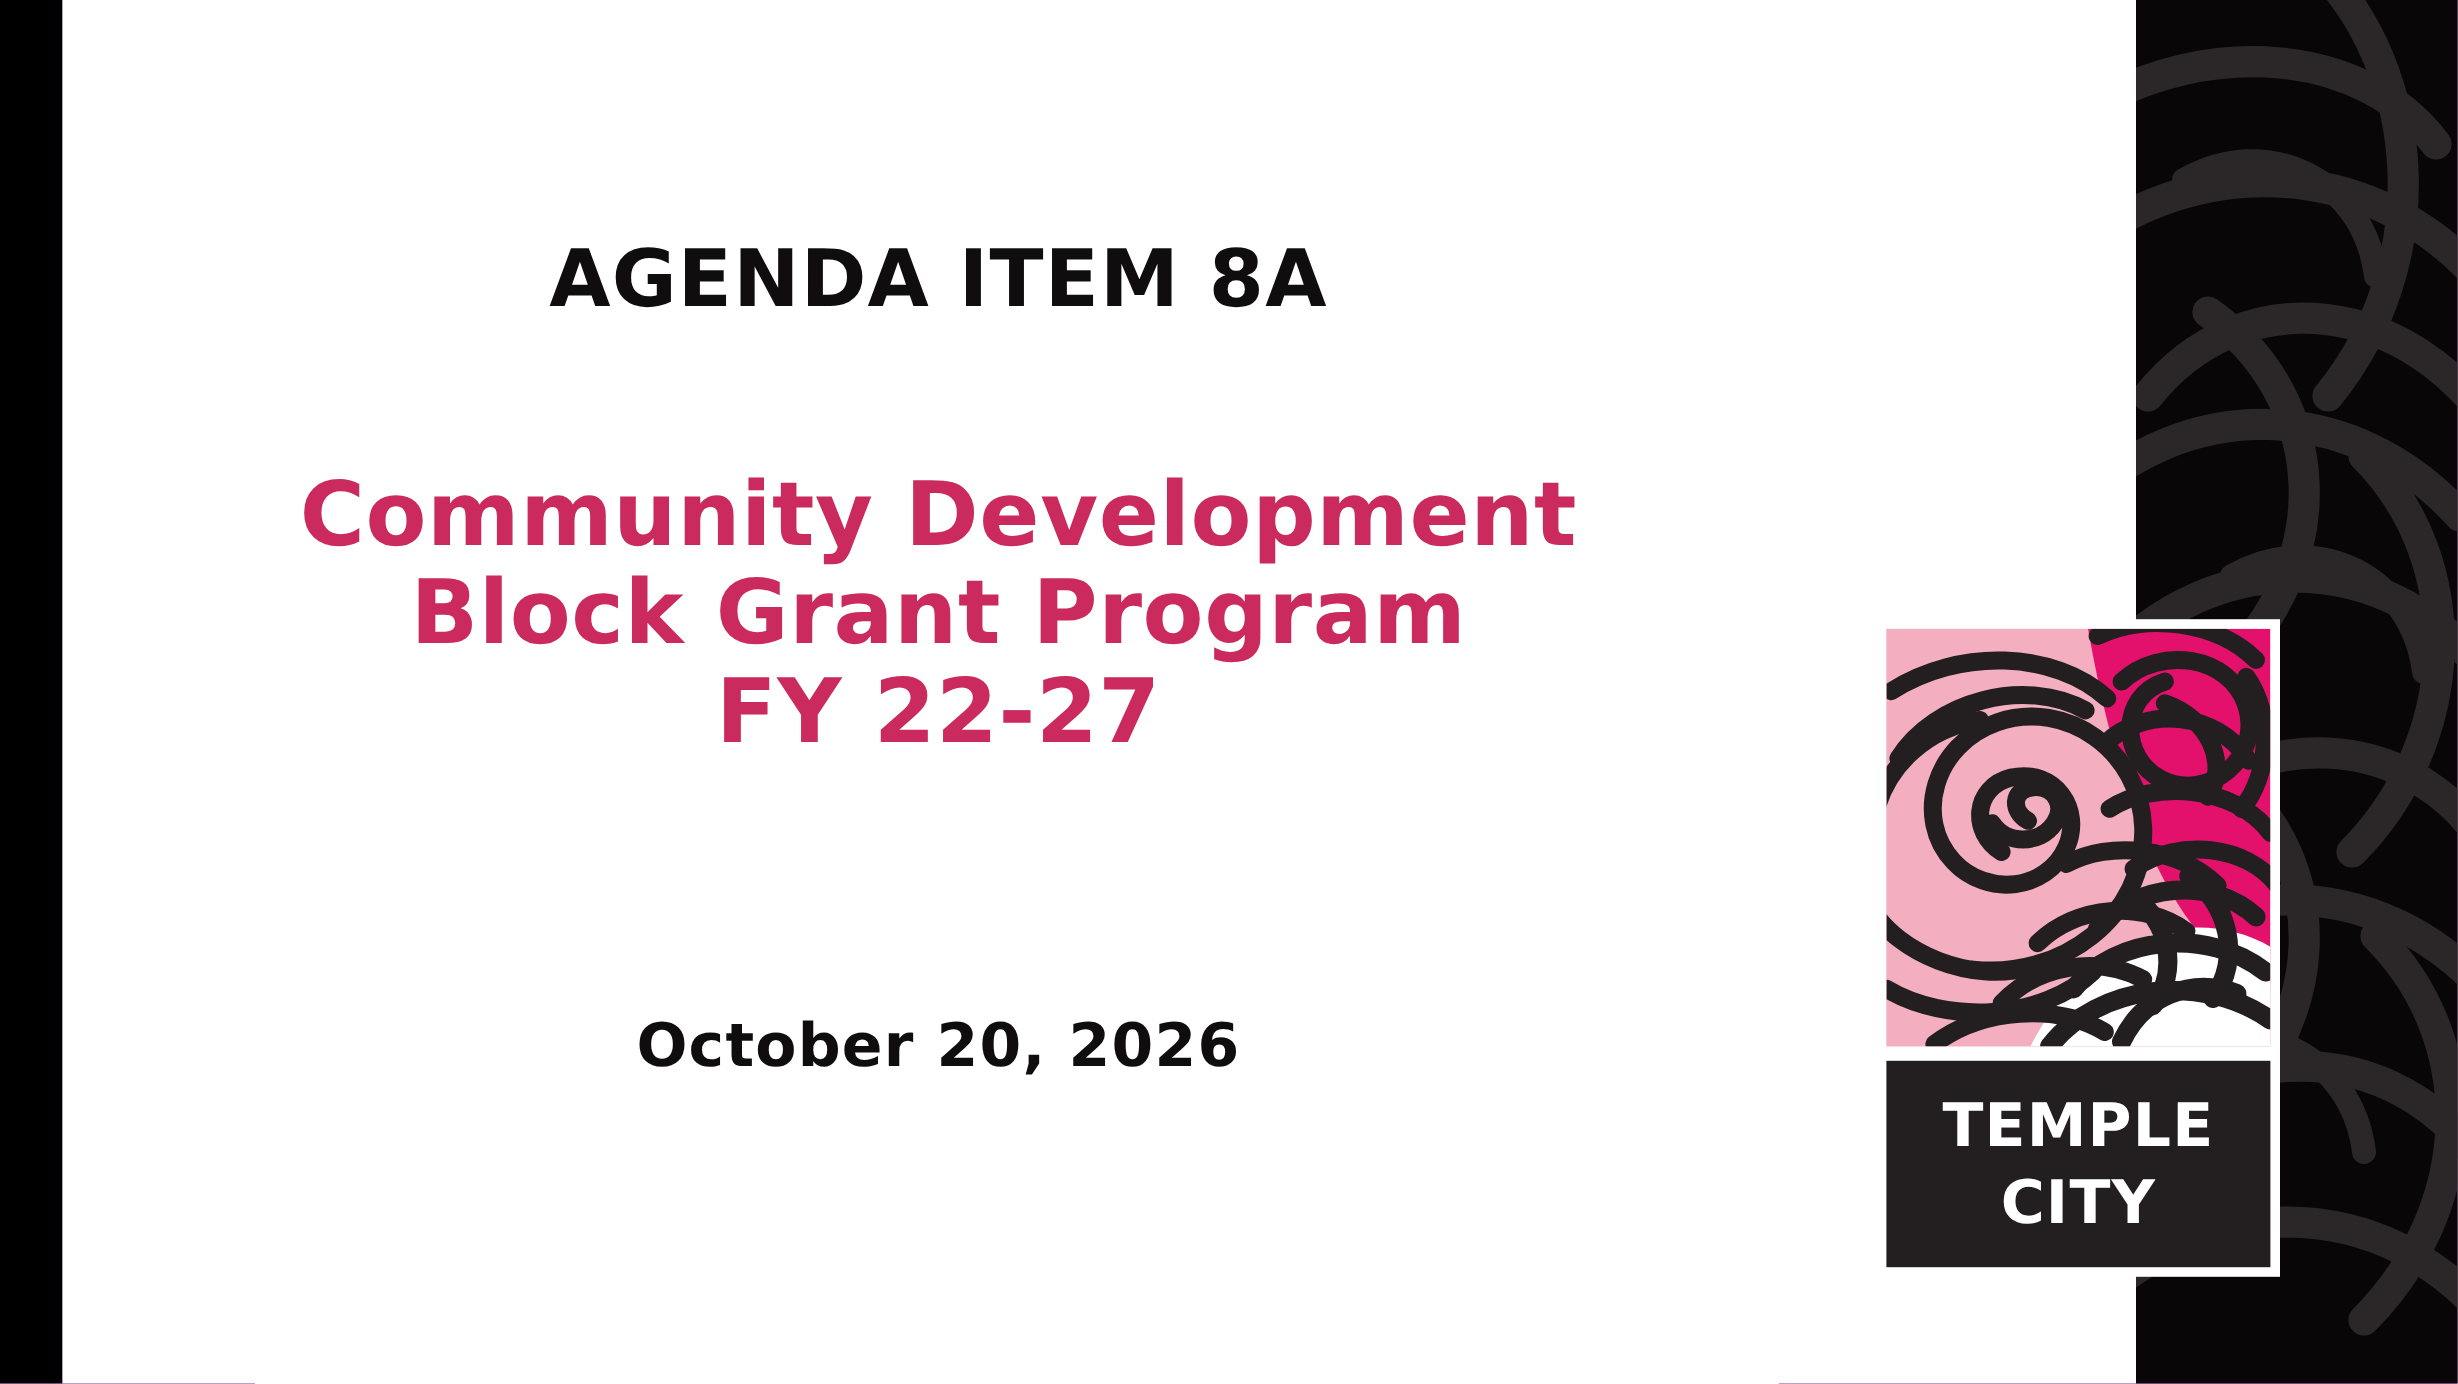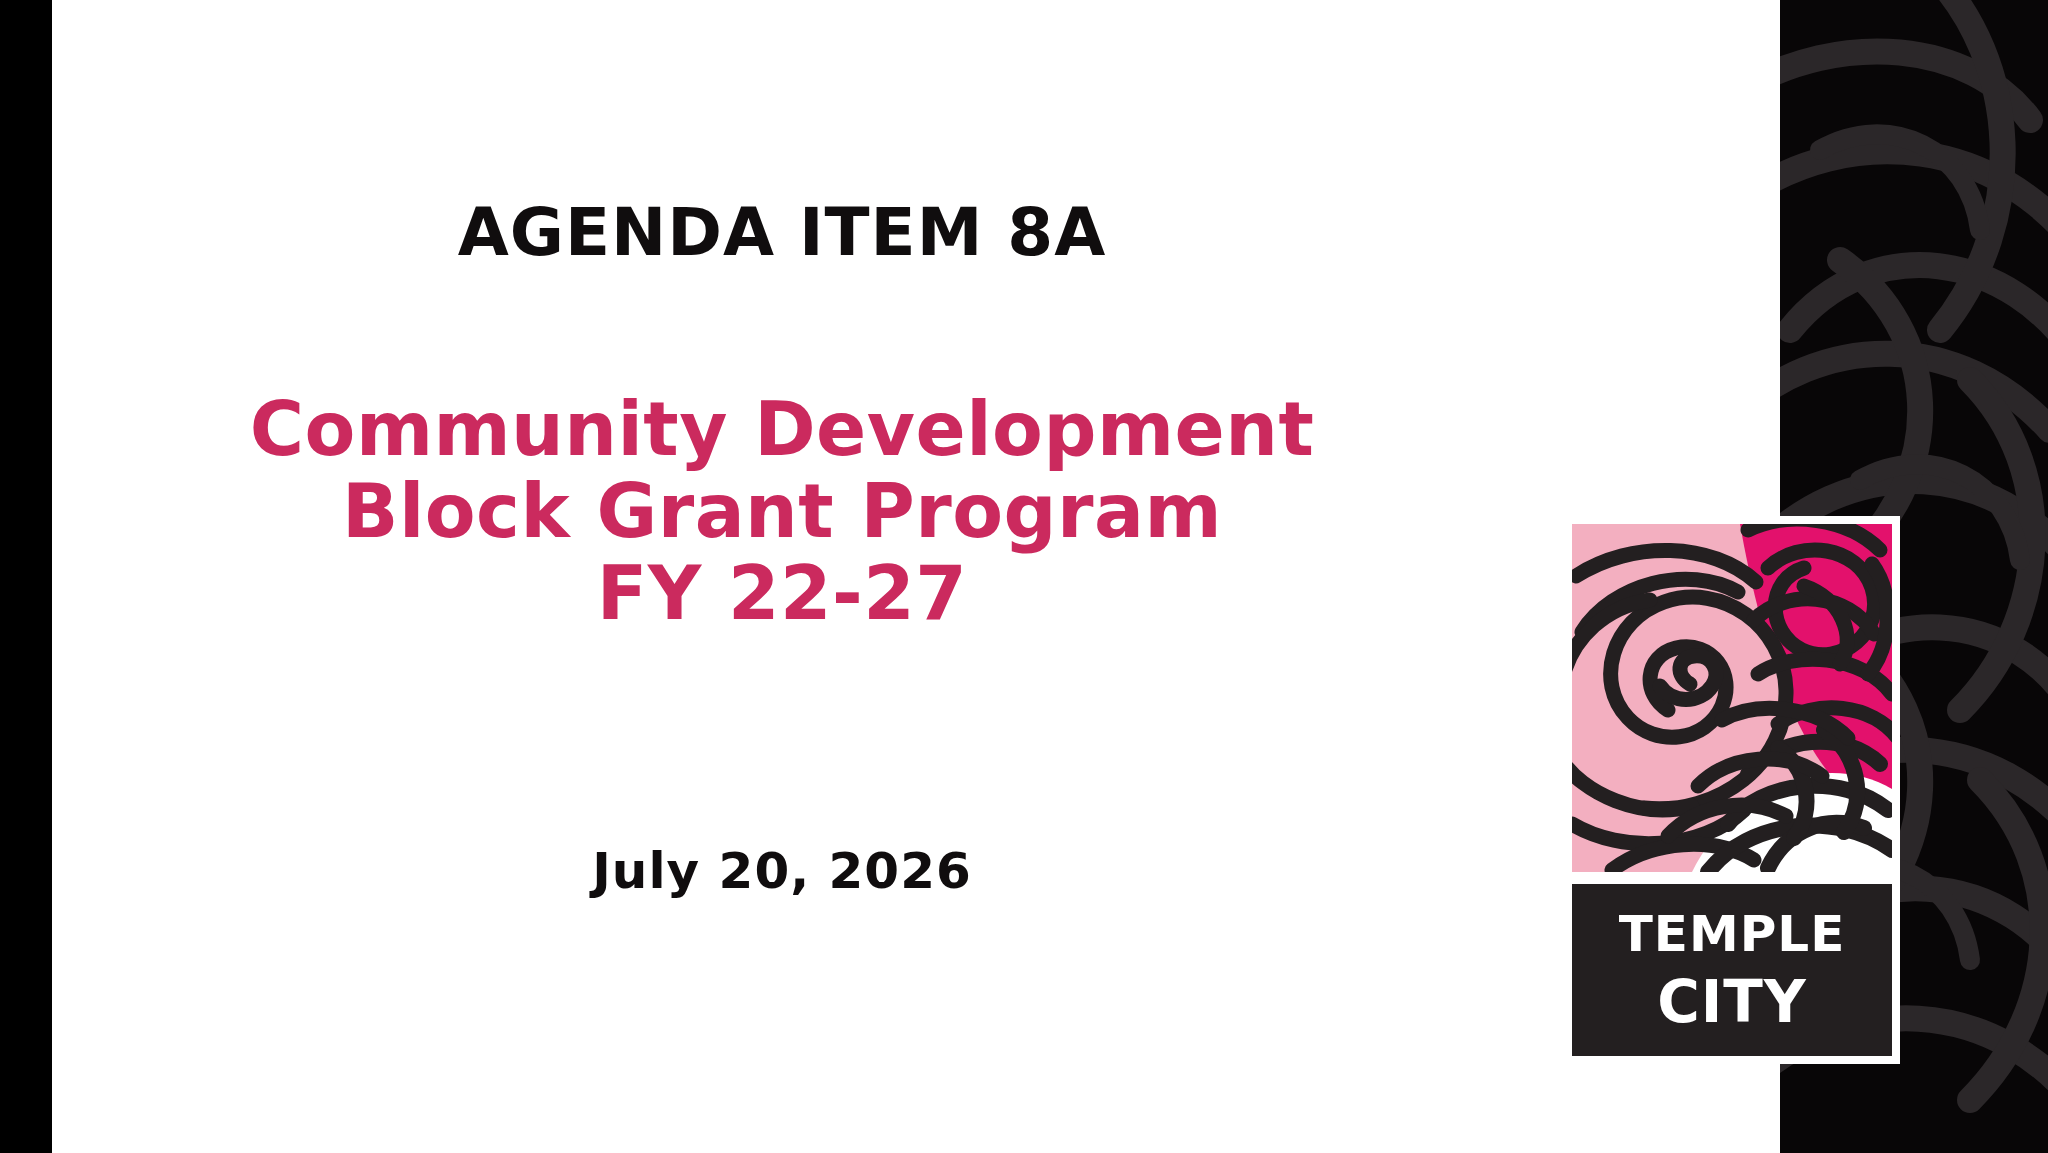--- a/index.html
+++ b/index.html
@@ -161,7 +161,7 @@
       <span class="title-line">FY 22-27</span>
     </div>
 
-    <div class="date">July 20, 2026</div>
+    <div class="date">October 20, 2026</div>
 
   </div>
 

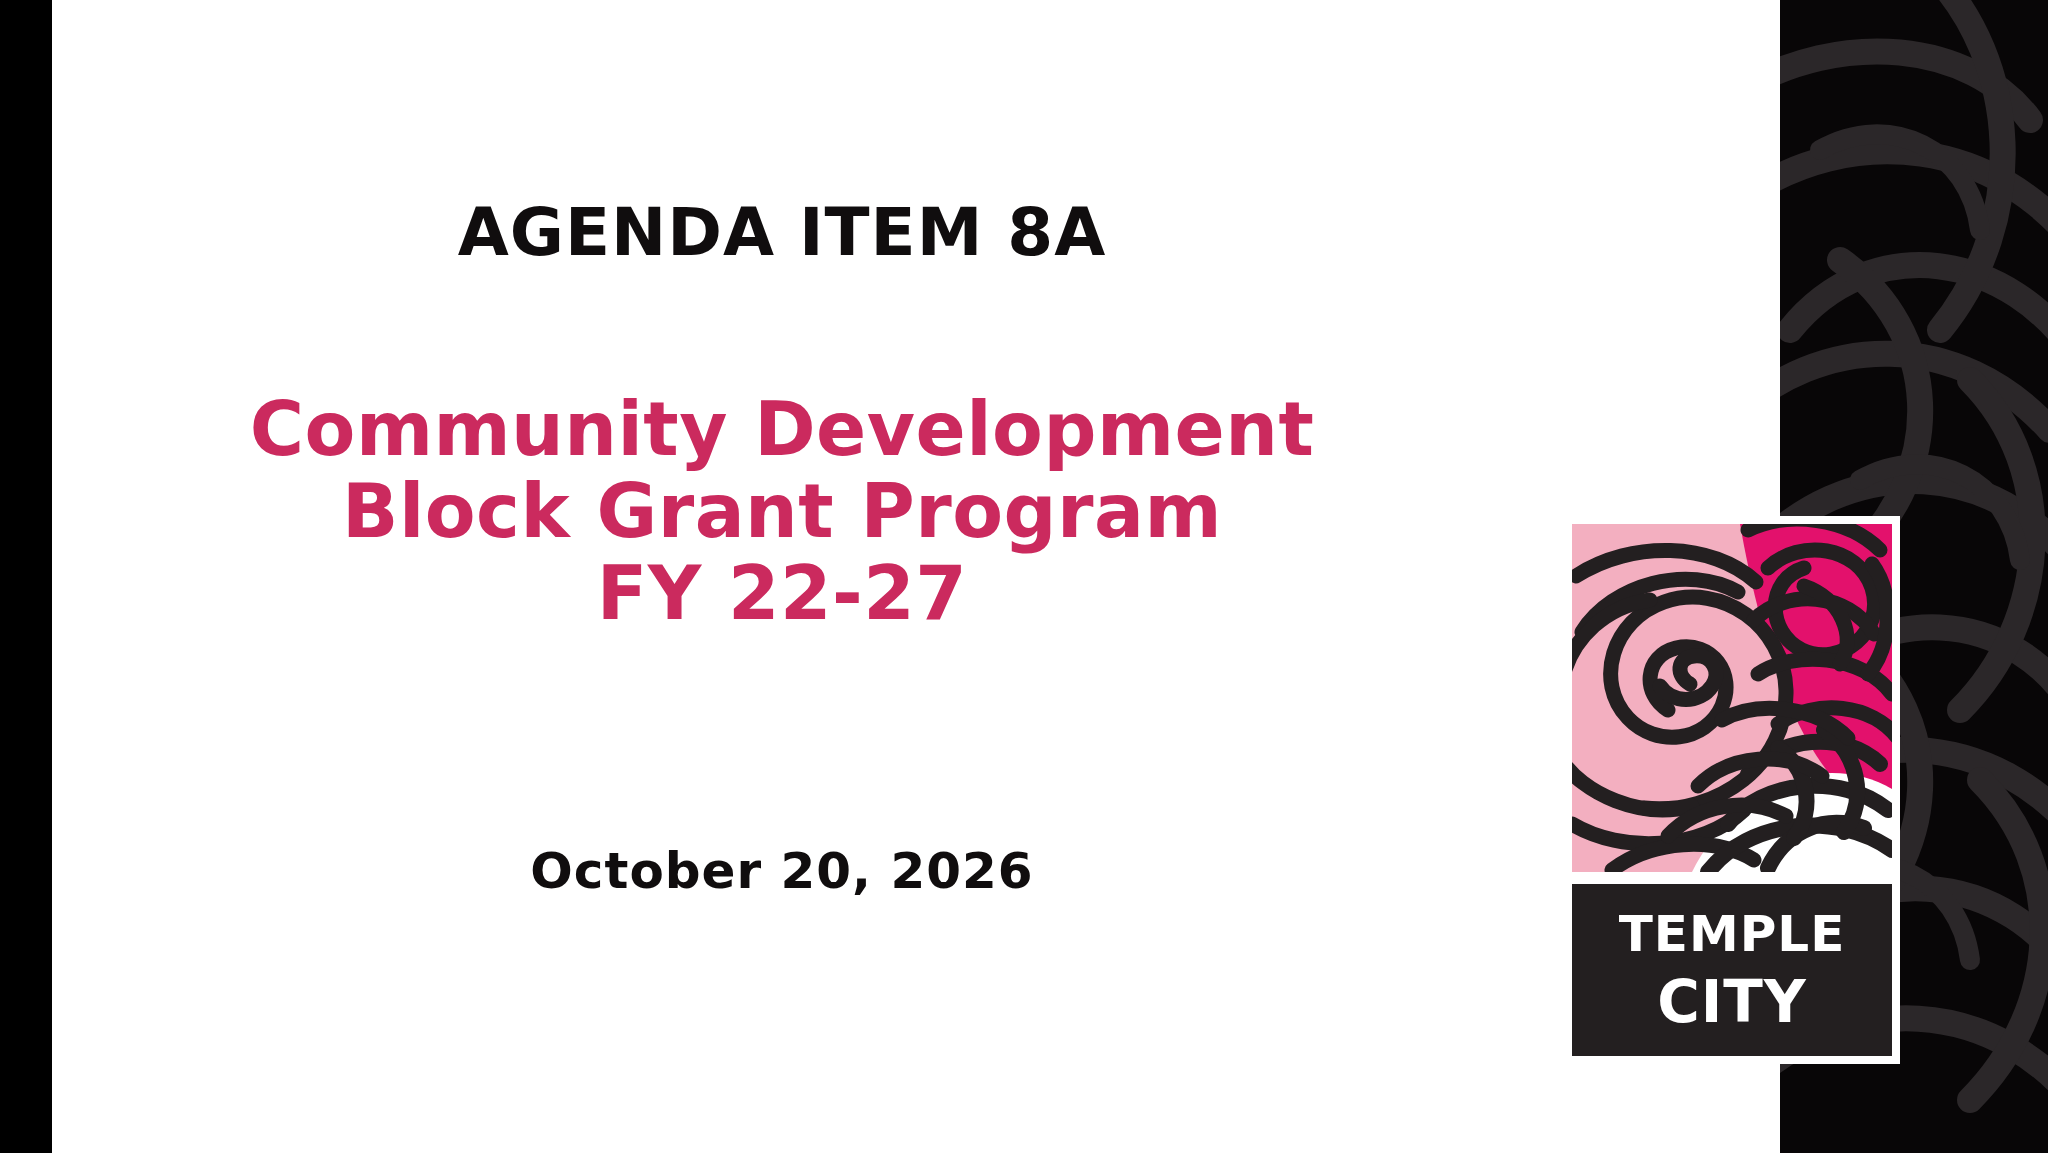--- a/index.html
+++ b/index.html
@@ -139,7 +139,7 @@
     letter-spacing: 1px;
   }
   .logo-word-2 {
-    font-size: 58px;
+    font-size: 50px;
     letter-spacing: 1px;
     margin-top: 14px;
   }

